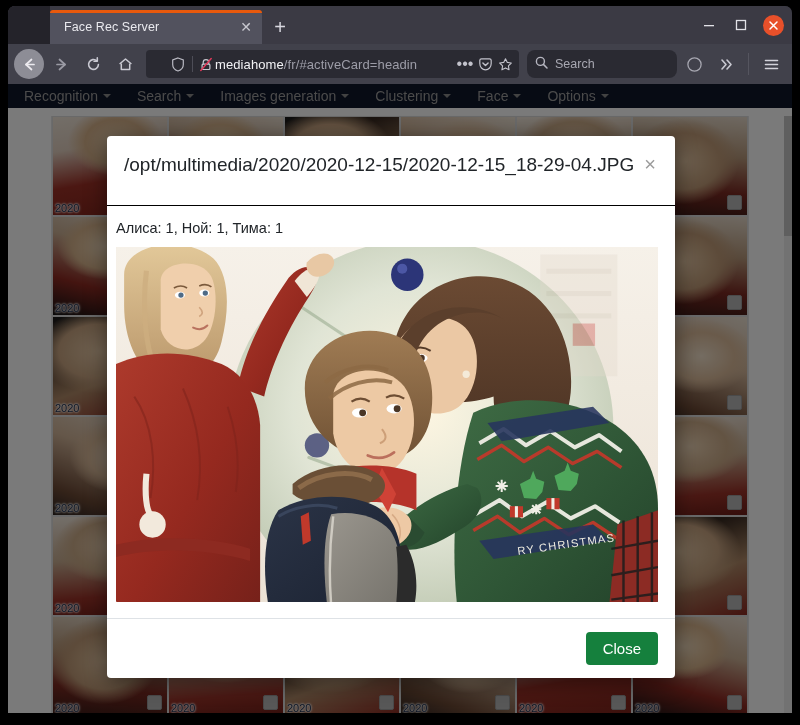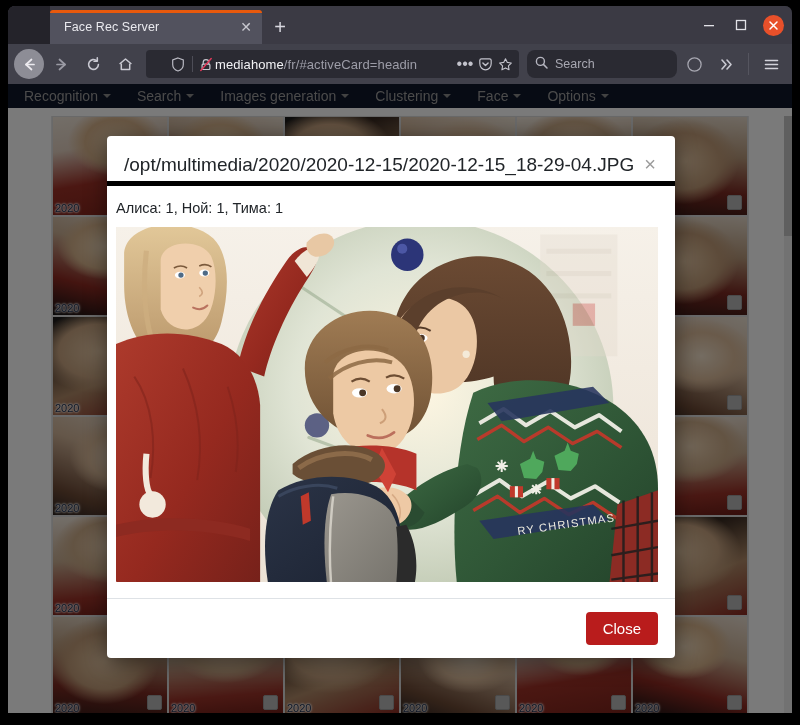--- a/index.html
+++ b/index.html
@@ -342,8 +342,8 @@
   .modal-header {
     display: flex;
     align-items: flex-start;
-    padding: 16px 17px 2px 17px;
-    border-bottom: 5px solid #000000;
+    padding: 16px 17px 26px 17px;
+    border-bottom: 1px solid #000000;
     gap: 2px;
   }
   .modal-title {

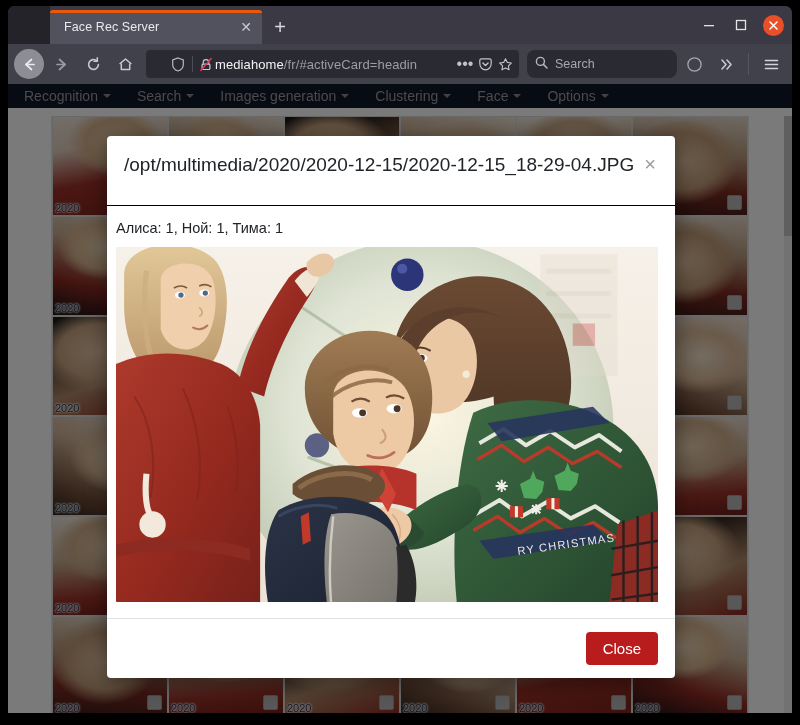--- a/index.html
+++ b/index.html
@@ -392,7 +392,7 @@
     justify-content: flex-end;
   }
   .btn-close {
-    background: #b91c1c;
+    background: #15803d;
     color: #fff;
     border: none;
     border-radius: 4px;

